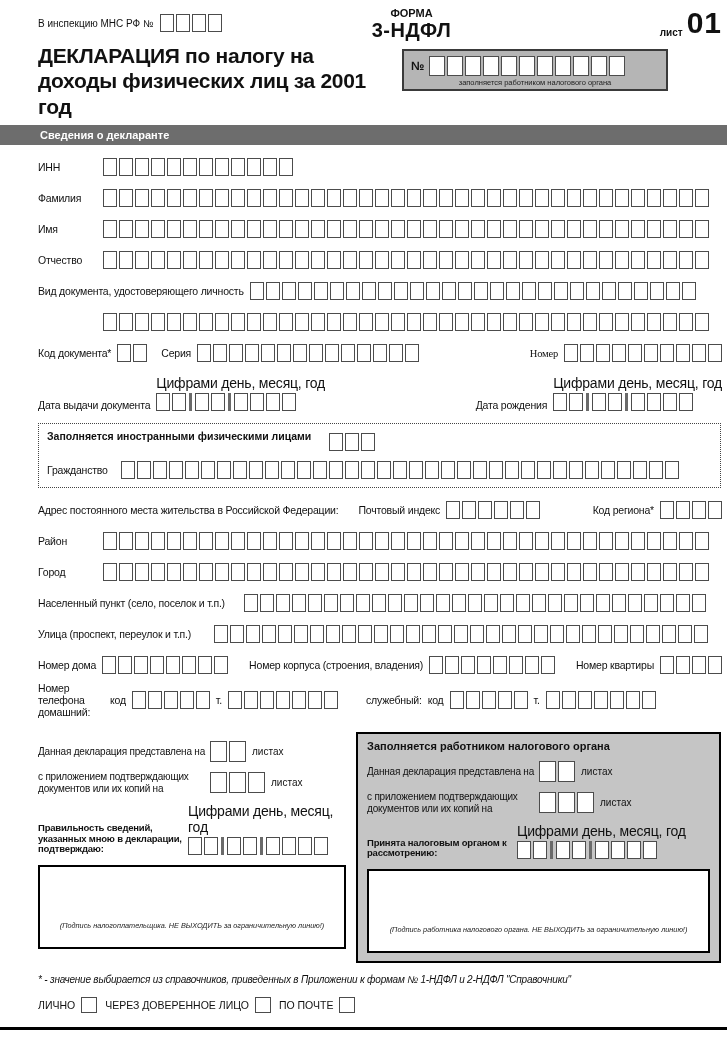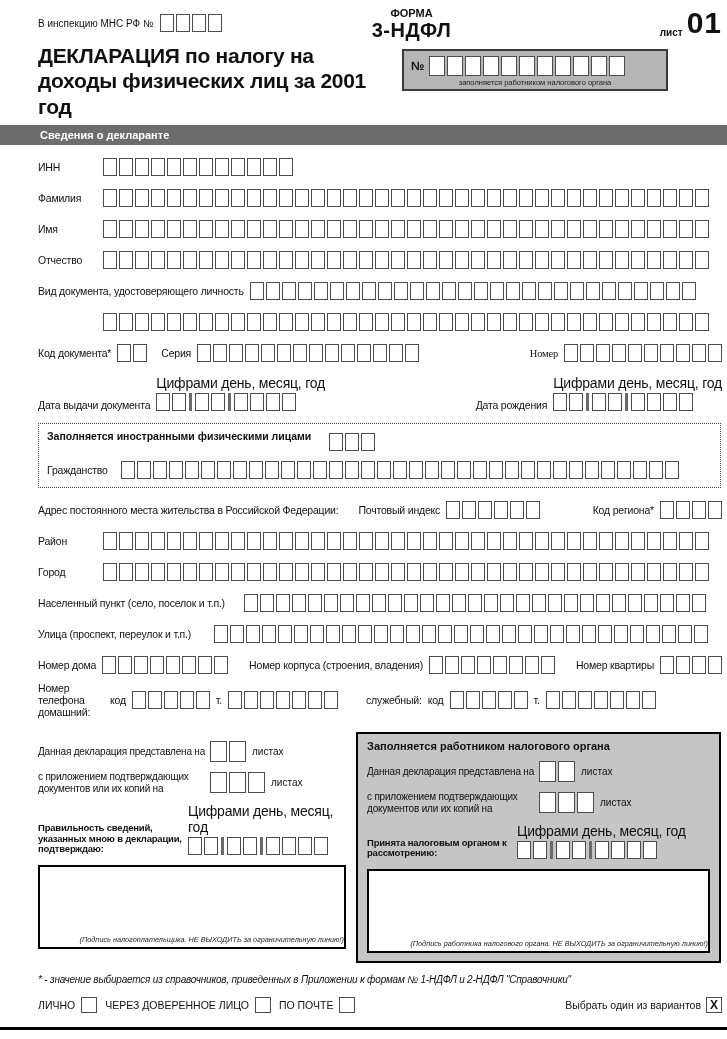--- a/index.html
+++ b/index.html
@@ -60,7 +60,7 @@
   .crow .ctext.b{font-weight:bold;font-size:9.5px;width:150px;}
   .suffix{font-size:10px;margin-left:6px;}
   .sigbox{border:2px solid #000;height:80px;margin-top:10px;position:relative;background:#fff;}
-  .sigcap{position:absolute;bottom:3px;left:0;right:0;text-align:right;
+  .sigcap{position:absolute;bottom:17px;left:0;right:0;text-align:center;
           font-size:7.3px;font-style:italic;color:#222;}
 
   

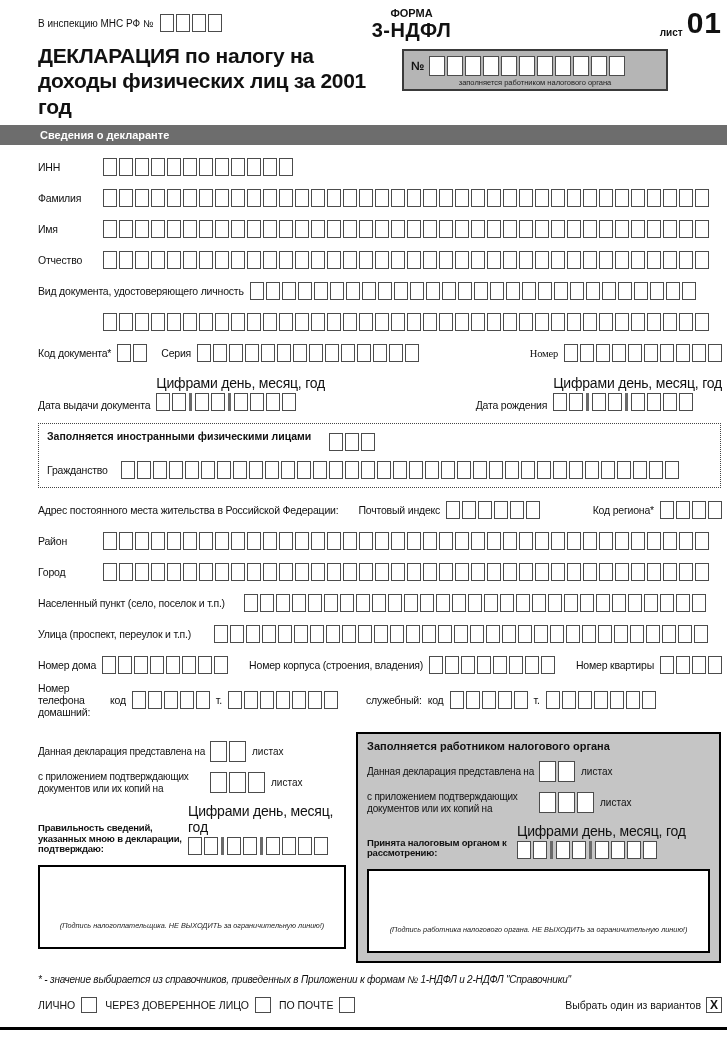--- a/index.html
+++ b/index.html
@@ -837,12 +837,6 @@
             <span class="cell"></span>
           </span>
       </span>
-      <span class="choose">
-        <span>Выбрать один из вариантов</span>
-        <span class="cells cb">
-            <span class="cell">X</span>
-          </span>
-      </span>
     </div>
 
     <div class="thick-line"></div>

